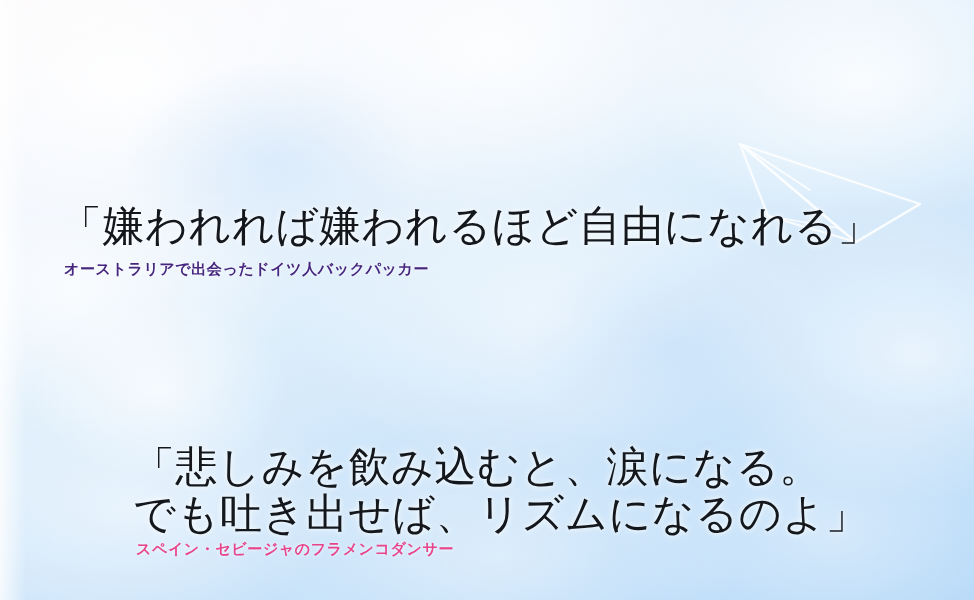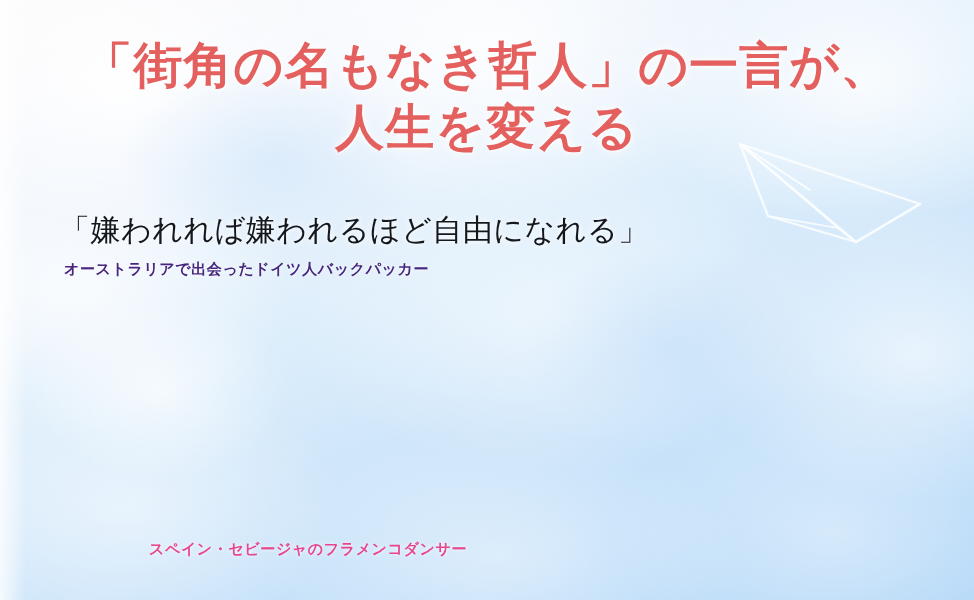--- a/index.html
+++ b/index.html
@@ -177,8 +177,6 @@
 
   <div id="content">
 
-    <div class="title">「街角の名もなき哲人」の一言が、
-人生を変える</div>
 
     <div class="quote" id="quote-1">「嫌われれば嫌われるほど自由になれる」</div>
     <div class="attrib" id="attrib-1">オーストラリアで出会ったドイツ人バックパッカー</div>

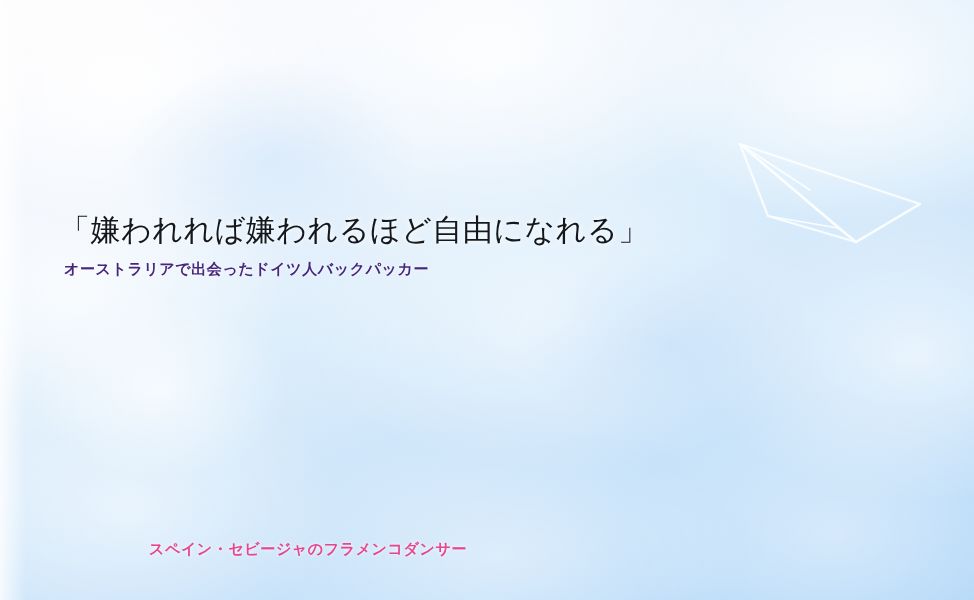--- a/index.html
+++ b/index.html
@@ -107,9 +107,9 @@
   .quote {
     position: absolute;
     color: #14181d;
-    font-family: Liberation Serif, serif;
+    font-family: Liberation Mono, monospace;
     font-weight: normal;
-    font-size: 30px;
+    font-size: 42px;
     line-height: 47px;
     letter-spacing: 0.5px;
     white-space: pre-line;

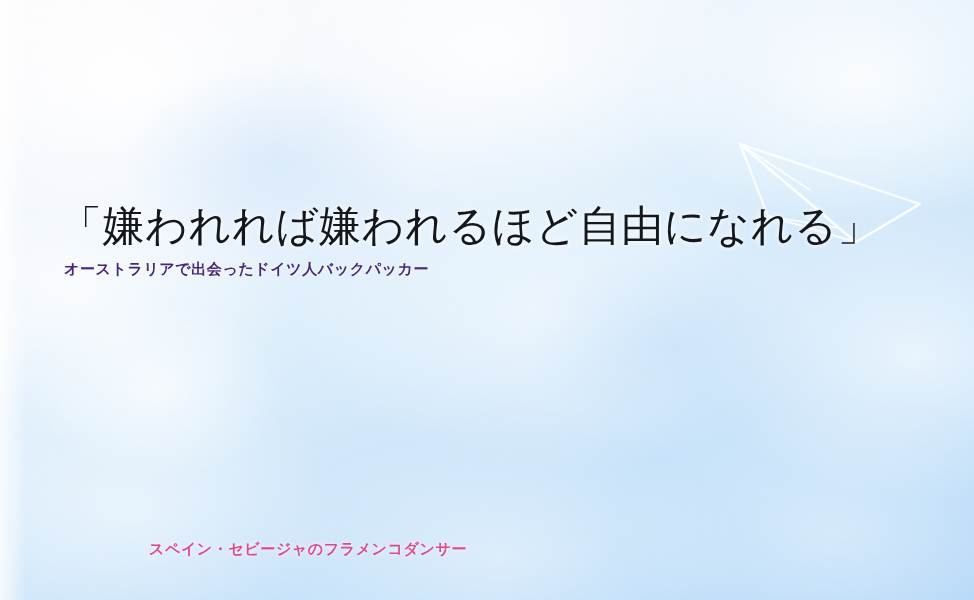--- a/index.html
+++ b/index.html
@@ -182,6 +182,8 @@
     <div class="attrib" id="attrib-1">オーストラリアで出会ったドイツ人バックパッカー</div>
 
 
+    <div class="quote" id="quote-3">「悲しみを飲み込むと、涙になる。
+でも吐き出せば、リズムになるのよ」</div>
     <div class="attrib" id="attrib-3">スペイン・セビージャのフラメンコダンサー</div>
 
   </div>

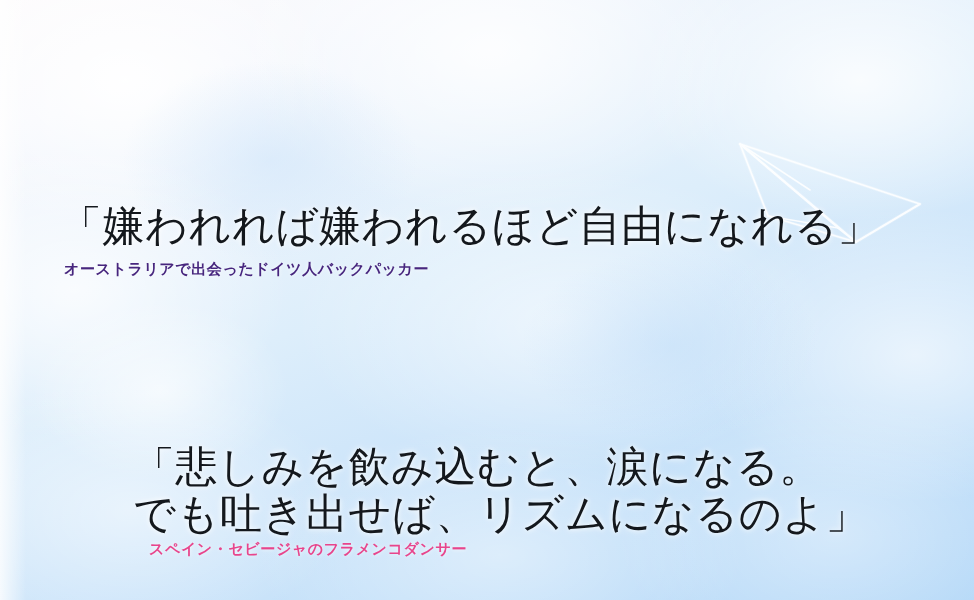--- a/index.html
+++ b/index.html
@@ -137,7 +137,7 @@
 
   
   #quote-3     { left: 133px; top: 447px; }
-  #attrib-3    { left: 136px; top: 540px; color: #e8458c; margin-left: 13px; }
+  #attrib-3    { left: 136px; top: 540px; color: #e8458c; }
 </style>
 </head>
 <body>

